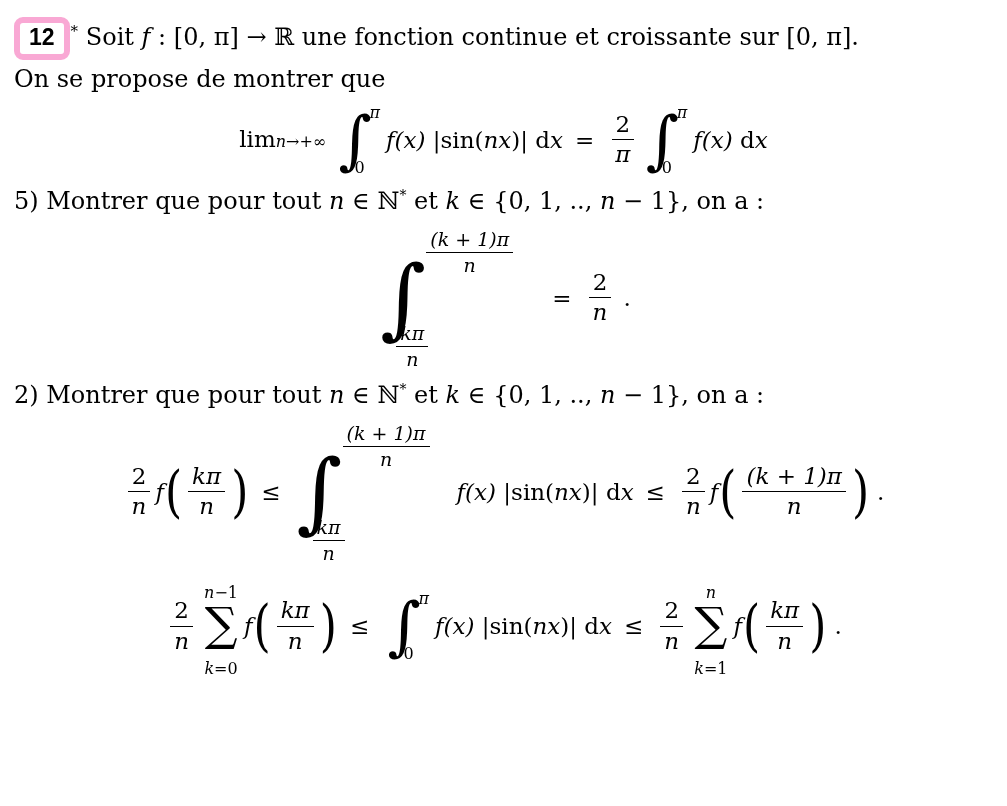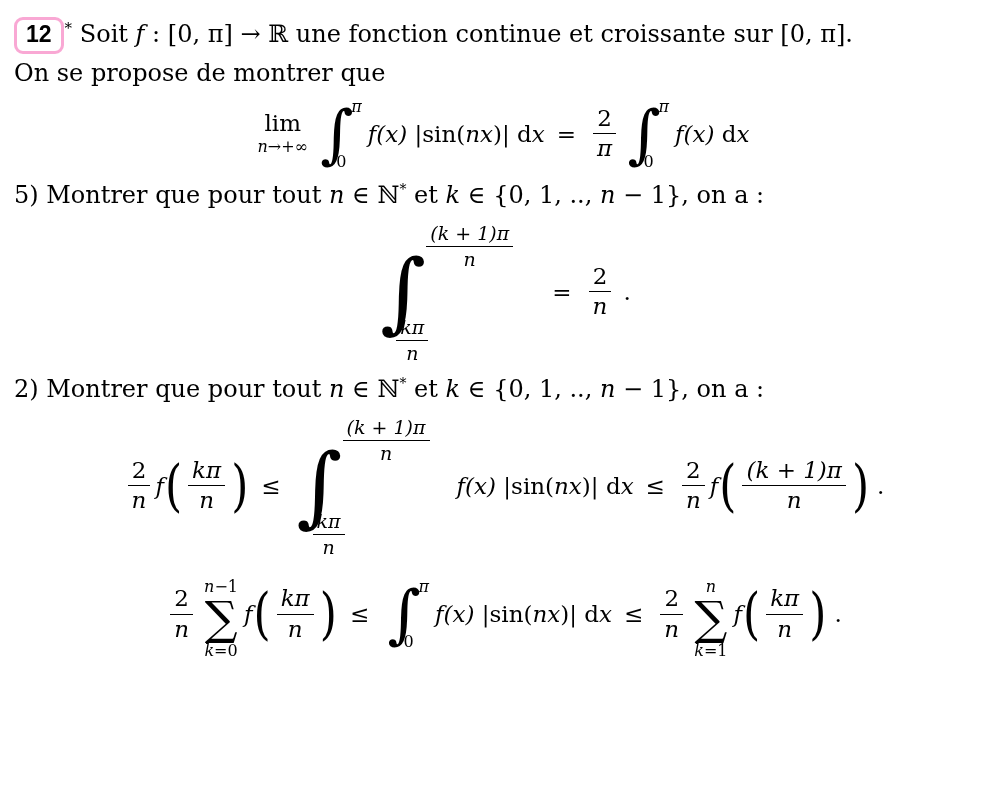--- a/index.html
+++ b/index.html
@@ -15,7 +15,7 @@
 
   
   .exnum {
-    display:inline-block; border:3px solid #f9a8d4; border-radius:9px;
+    display:inline-block; border:6px solid #f9a8d4; border-radius:9px;
     padding:0 9px 2px 9px; margin-right:1px;
     font-family:"Liberation Sans","DejaVu Sans",sans-serif;
     font-weight:bold; font-size:23px; line-height:1.25;

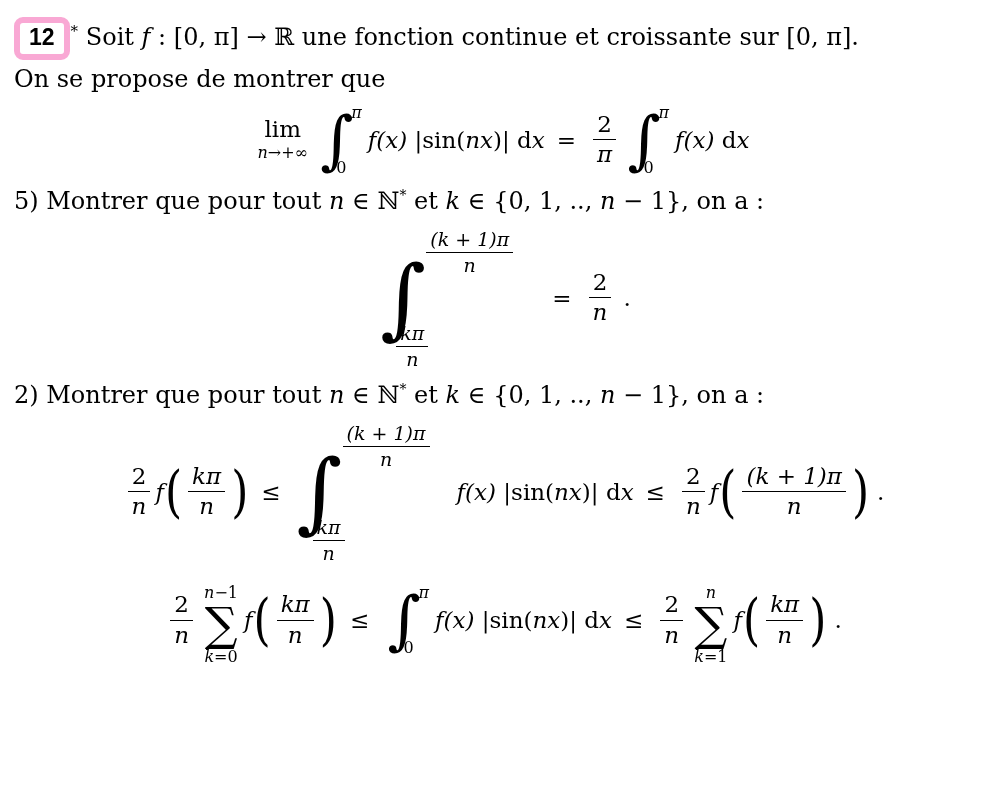--- a/index.html
+++ b/index.html
@@ -41,7 +41,7 @@
   .limfrac { font-size:19px; margin:0; }
 
   
-  .lim { display:inline-flex; flex-direction:column; align-items:center; line-height:1; margin-right:6px; }
+  .lim { display:inline-flex; flex-direction:row; align-items:center; line-height:1; margin-right:6px; }
   .lim .lim-top { font-size:23px; }
   .lim .lim-bot { font-size:16px; margin-top:4px; white-space:pre; }
 

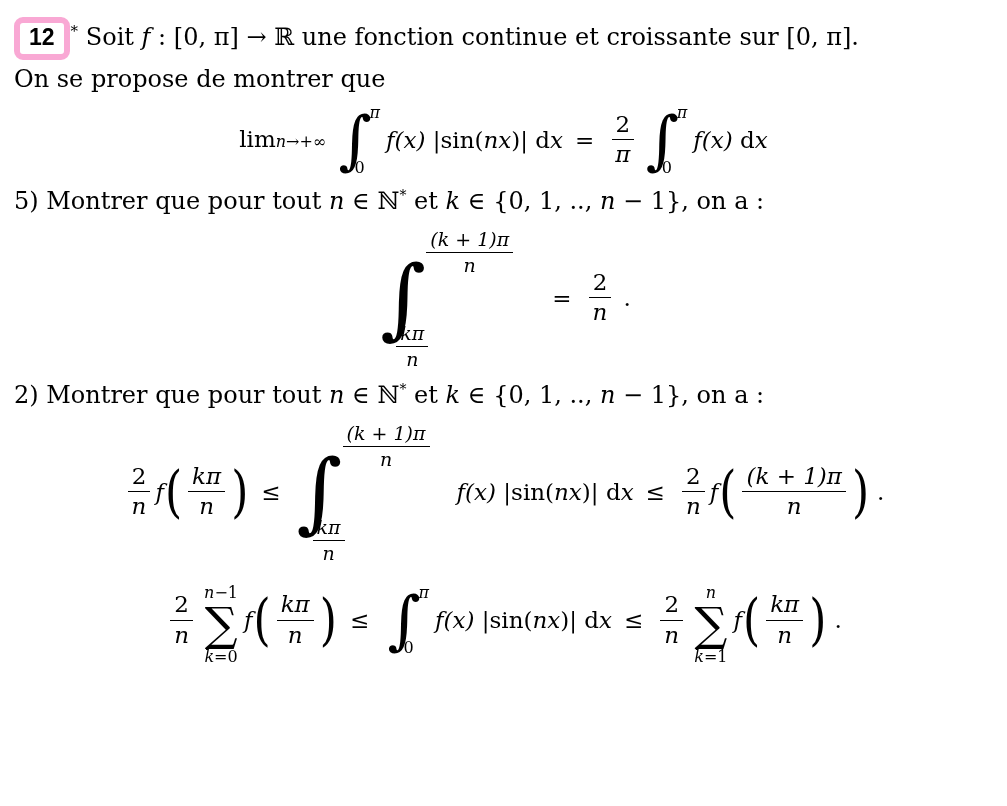--- a/index.html
+++ b/index.html
@@ -67,7 +67,7 @@
   .sum { display:inline-flex; flex-direction:column; align-items:center; line-height:1; margin:0 6px; }
   .sum .stop { font-size:16px; margin-bottom:2px; white-space:pre;margin-top:10px; }
   .sum .sglyph { font-size:46px; line-height:0.95; font-family:"DejaVu Serif","DejaVu Sans",serif; }
-  .sum .sbot { font-size:16px; margin-top:3px; white-space:pre; }
+  .sum .sbot { font-size:16px; margin-top:15px; white-space:pre; }
 
   
   .bigp {

